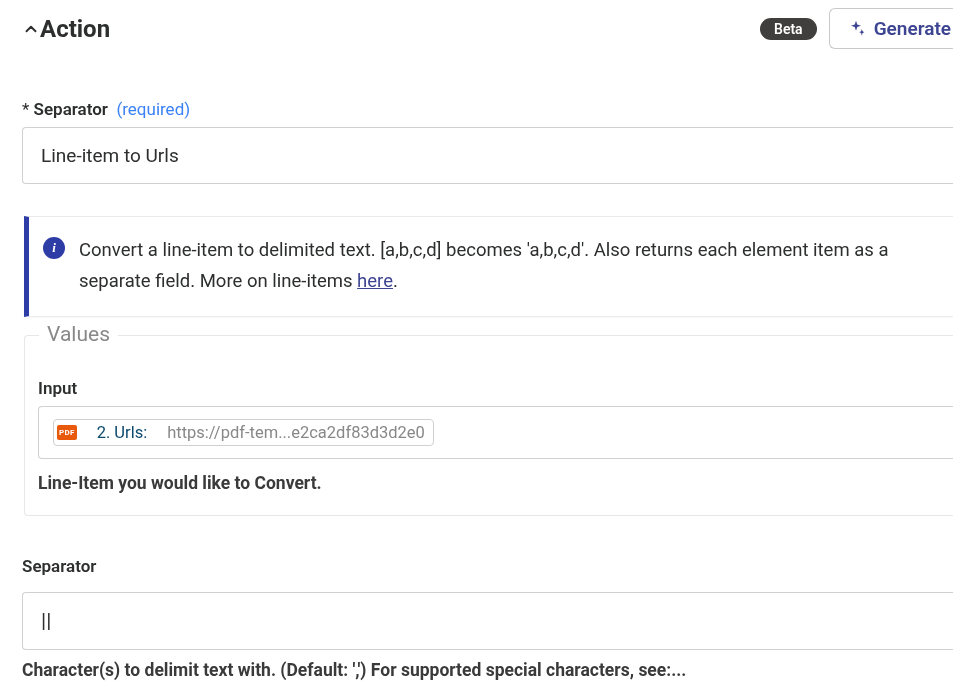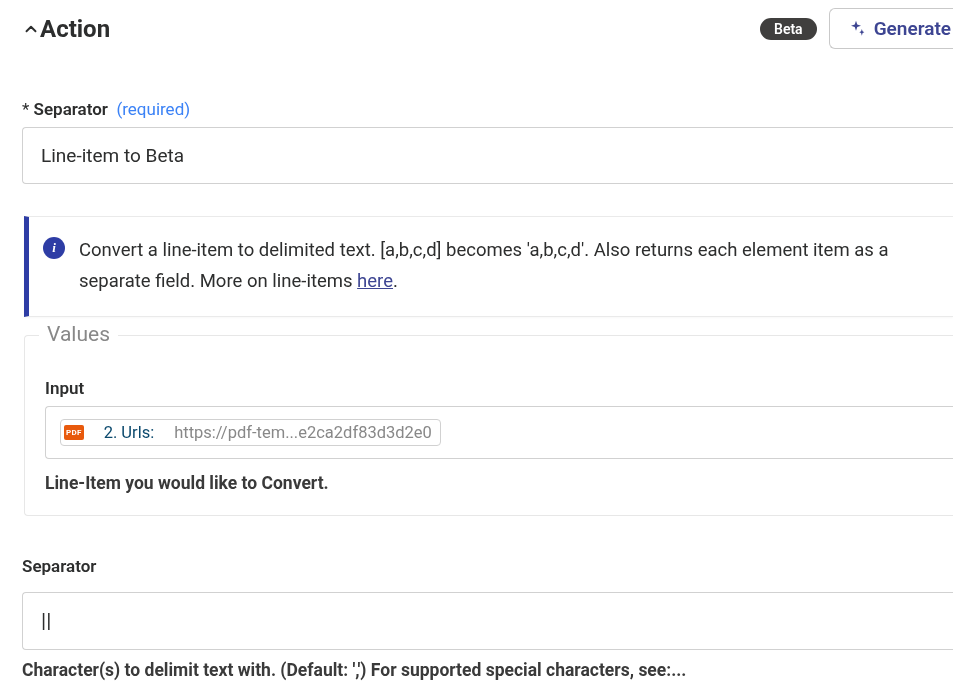--- a/index.html
+++ b/index.html
@@ -254,7 +254,7 @@
   &nbsp;<span class="field-required">(required)</span>
 </div>
 <div class="select-box">
-  <span>Line-item to Beta</span>
+  <span>Line-item to Urls</span>
 </div>
 
 <div class="info-banner">

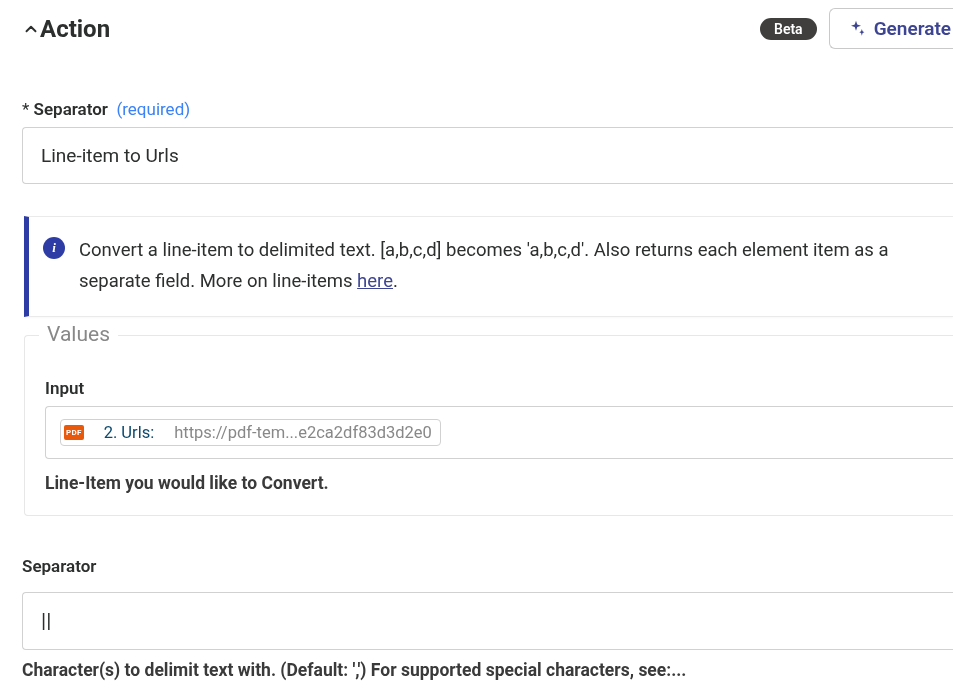--- a/index.html
+++ b/index.html
@@ -141,7 +141,7 @@
       border: 1px solid #e7e7e7;
       border-right: none;
       border-radius: 4px 0 0 4px;
-      padding: 0 0 0 20px;
+      padding: 0 0 0 13px;
       position: relative;
       margin-top: 18px;
       margin-left: 2px;

